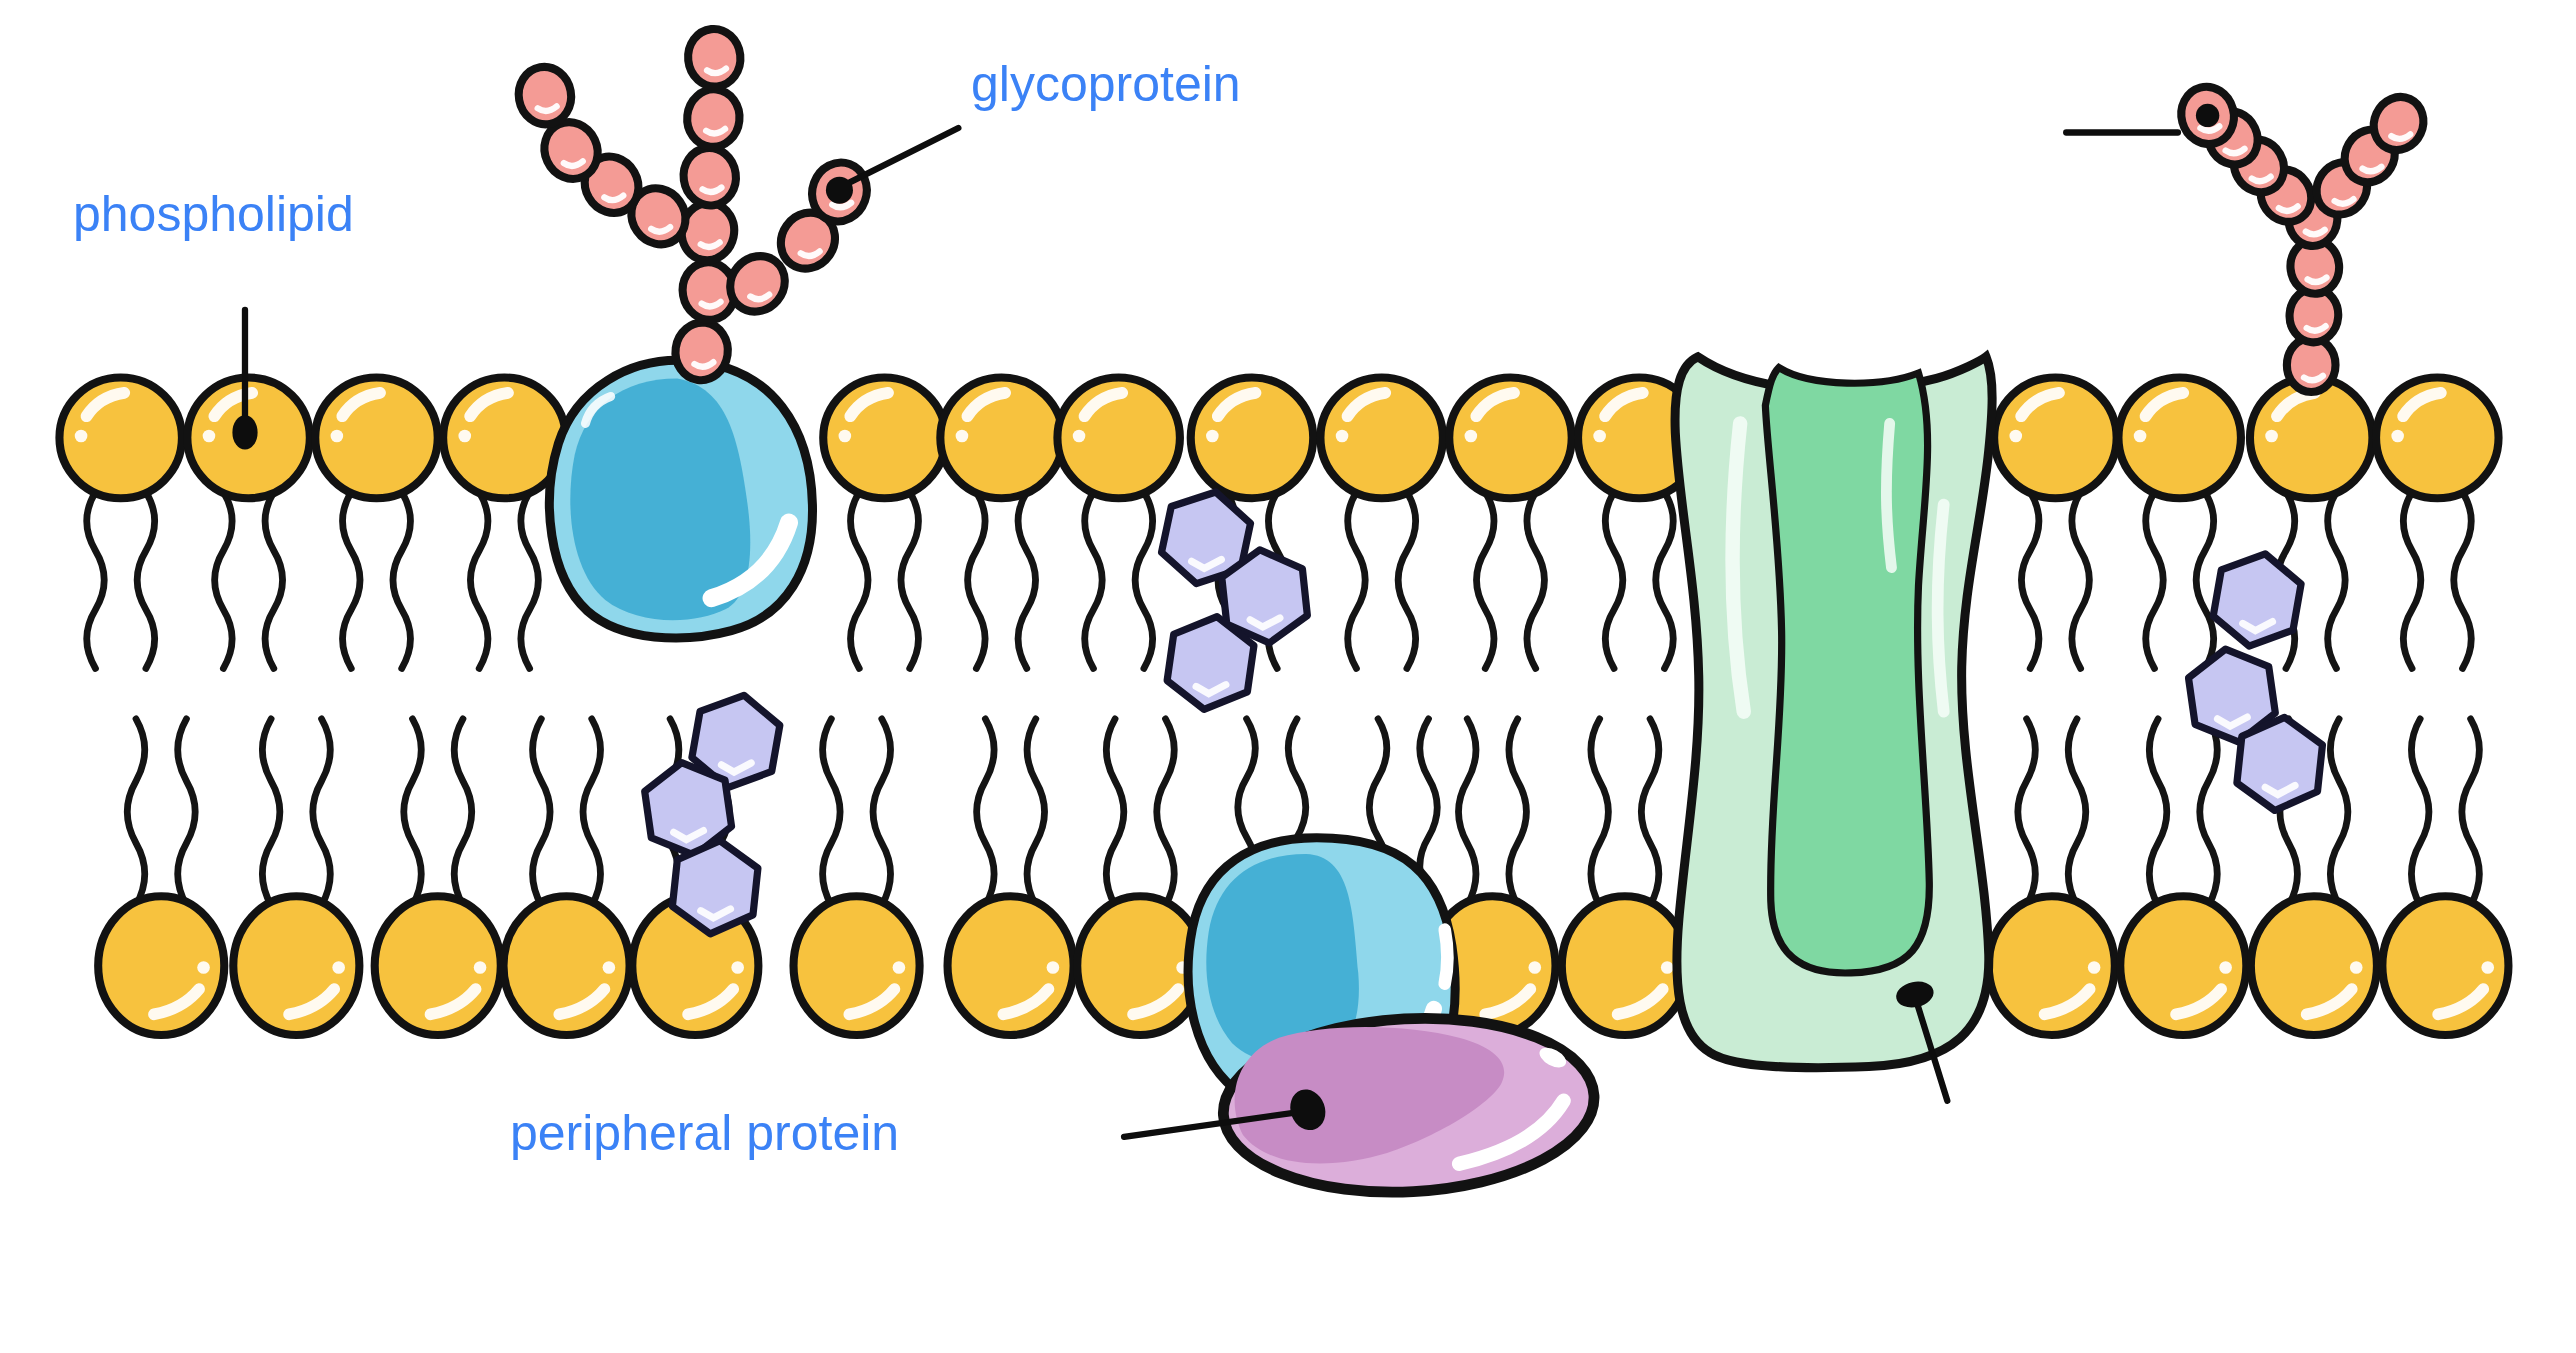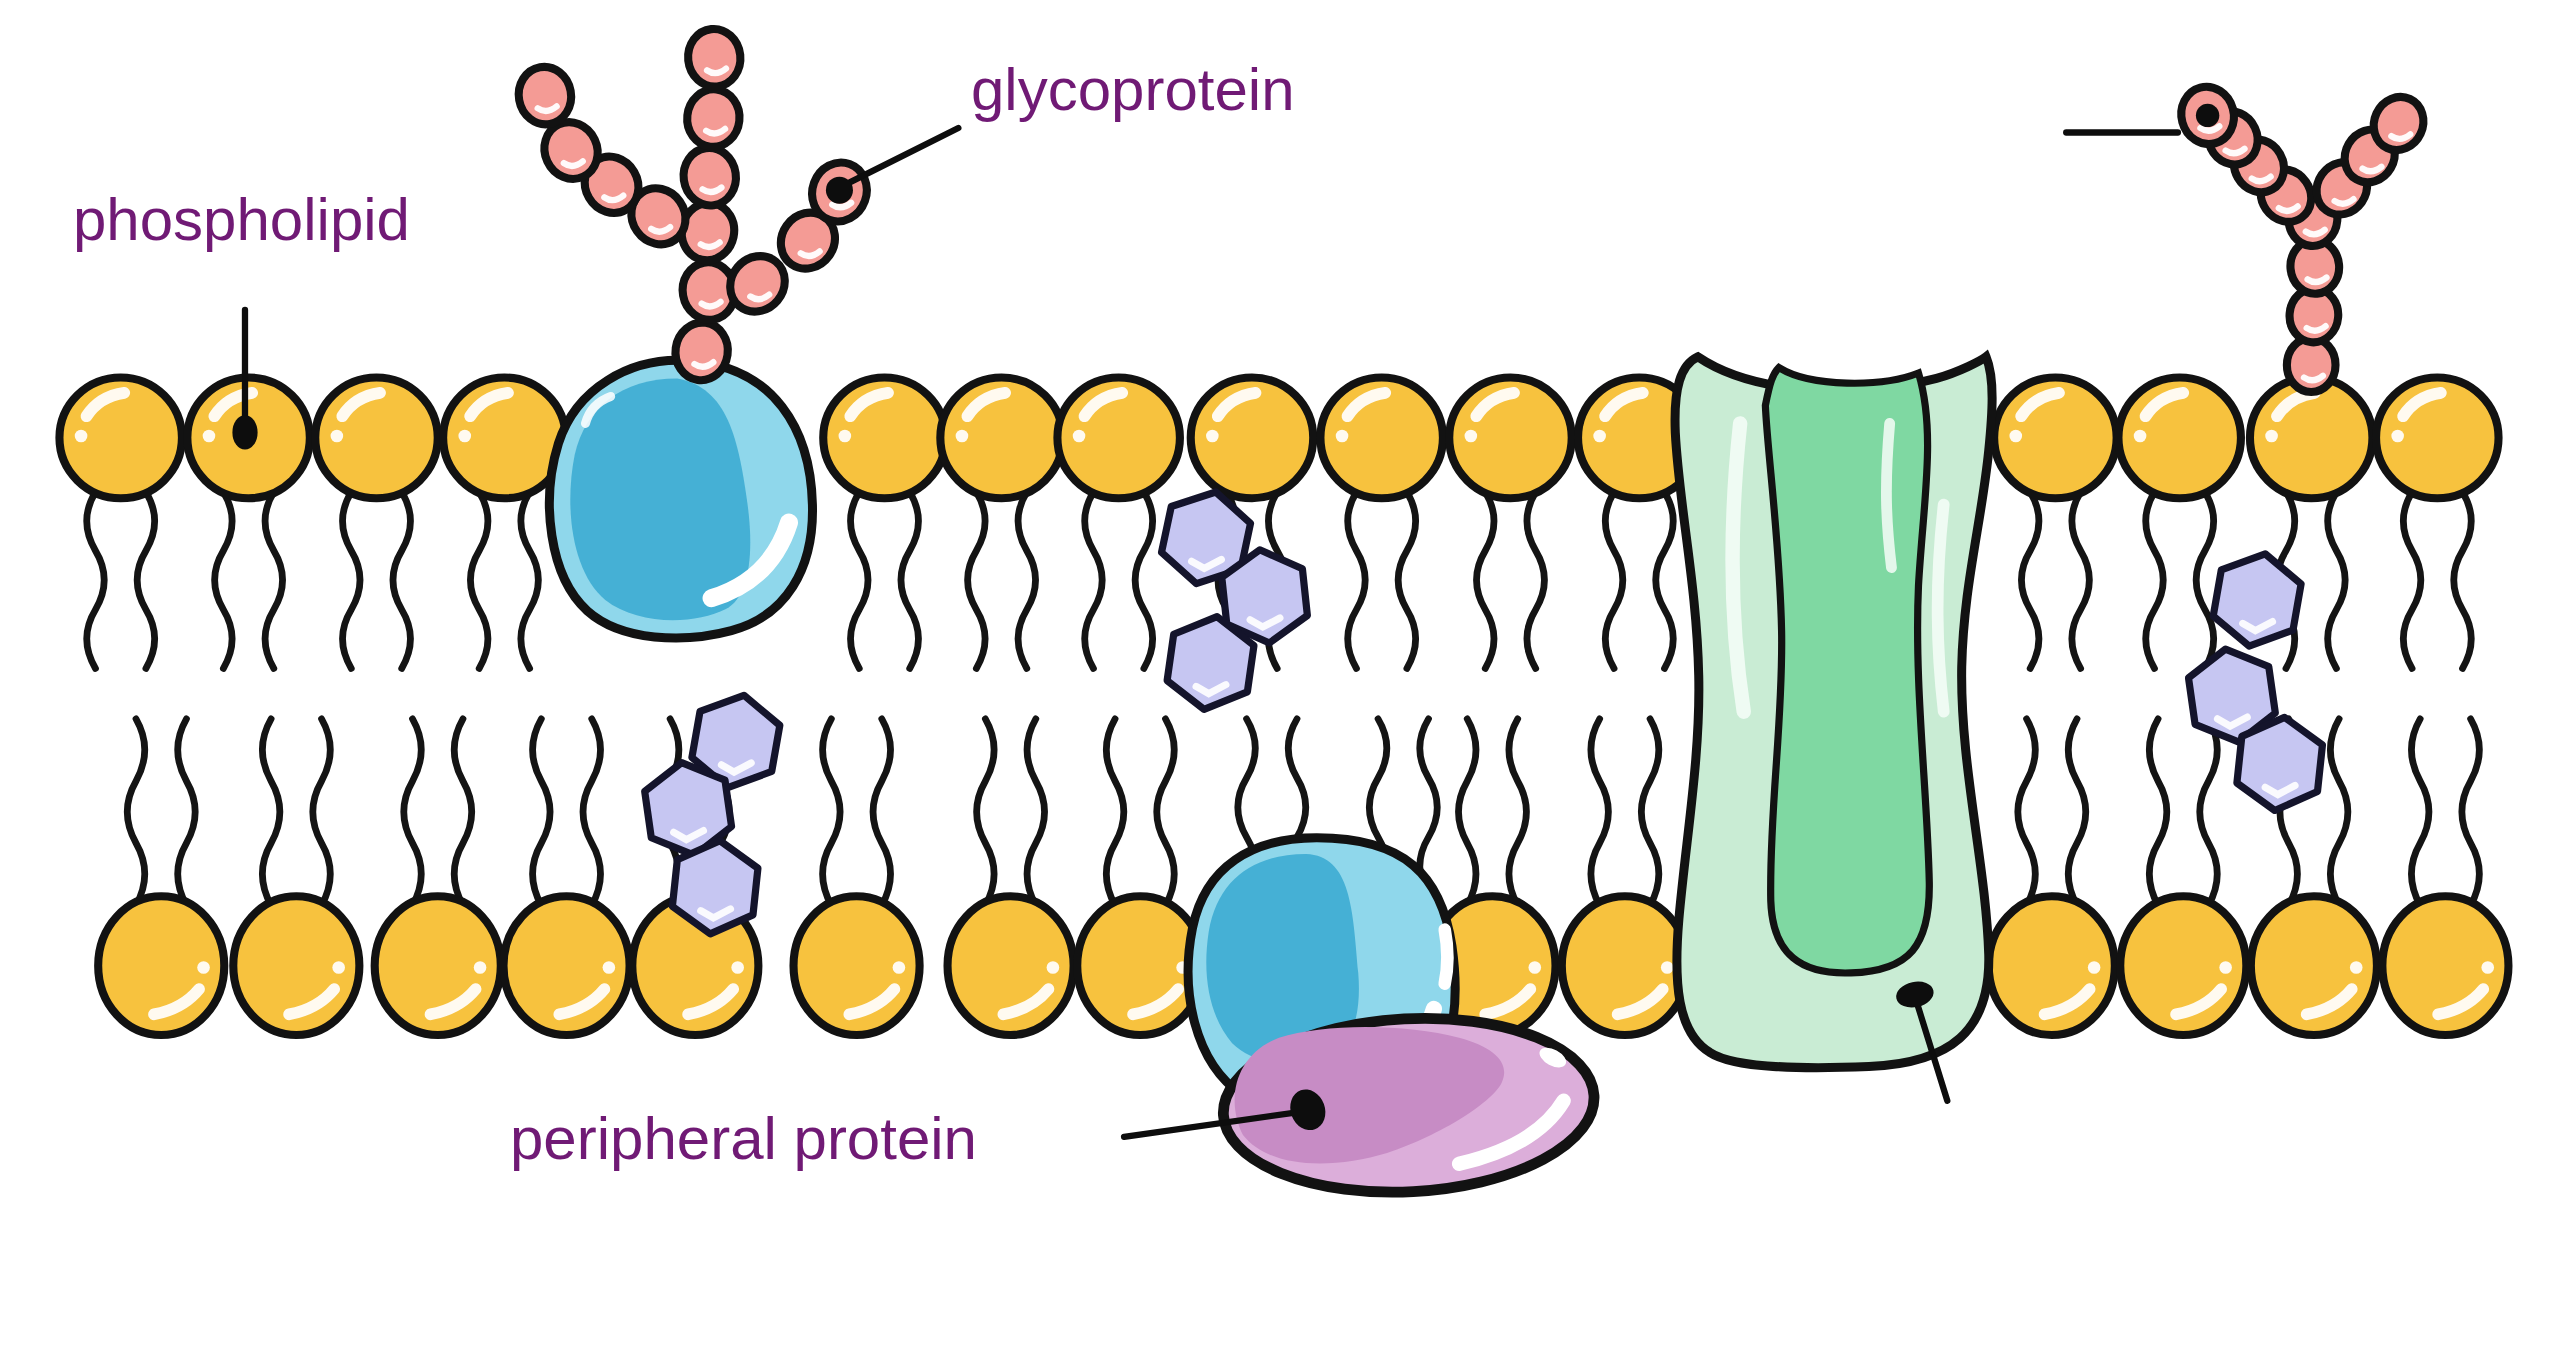--- a/index.html
+++ b/index.html
@@ -7,7 +7,7 @@
        font-family:"Liberation Sans", sans-serif;}
   #diagram{position:relative;width:2576px;height:1354px;background:#fff;}
   #membrane-svg{position:absolute;left:0;top:0;}
-  .label{position:absolute;font-size:60px;line-height:1.05;color:#701a75;
+  .label{position:absolute;font-size:50px;line-height:1.05;color:#3b82f6;
          white-space:nowrap;letter-spacing:0px;}
 </style>
 </head>

